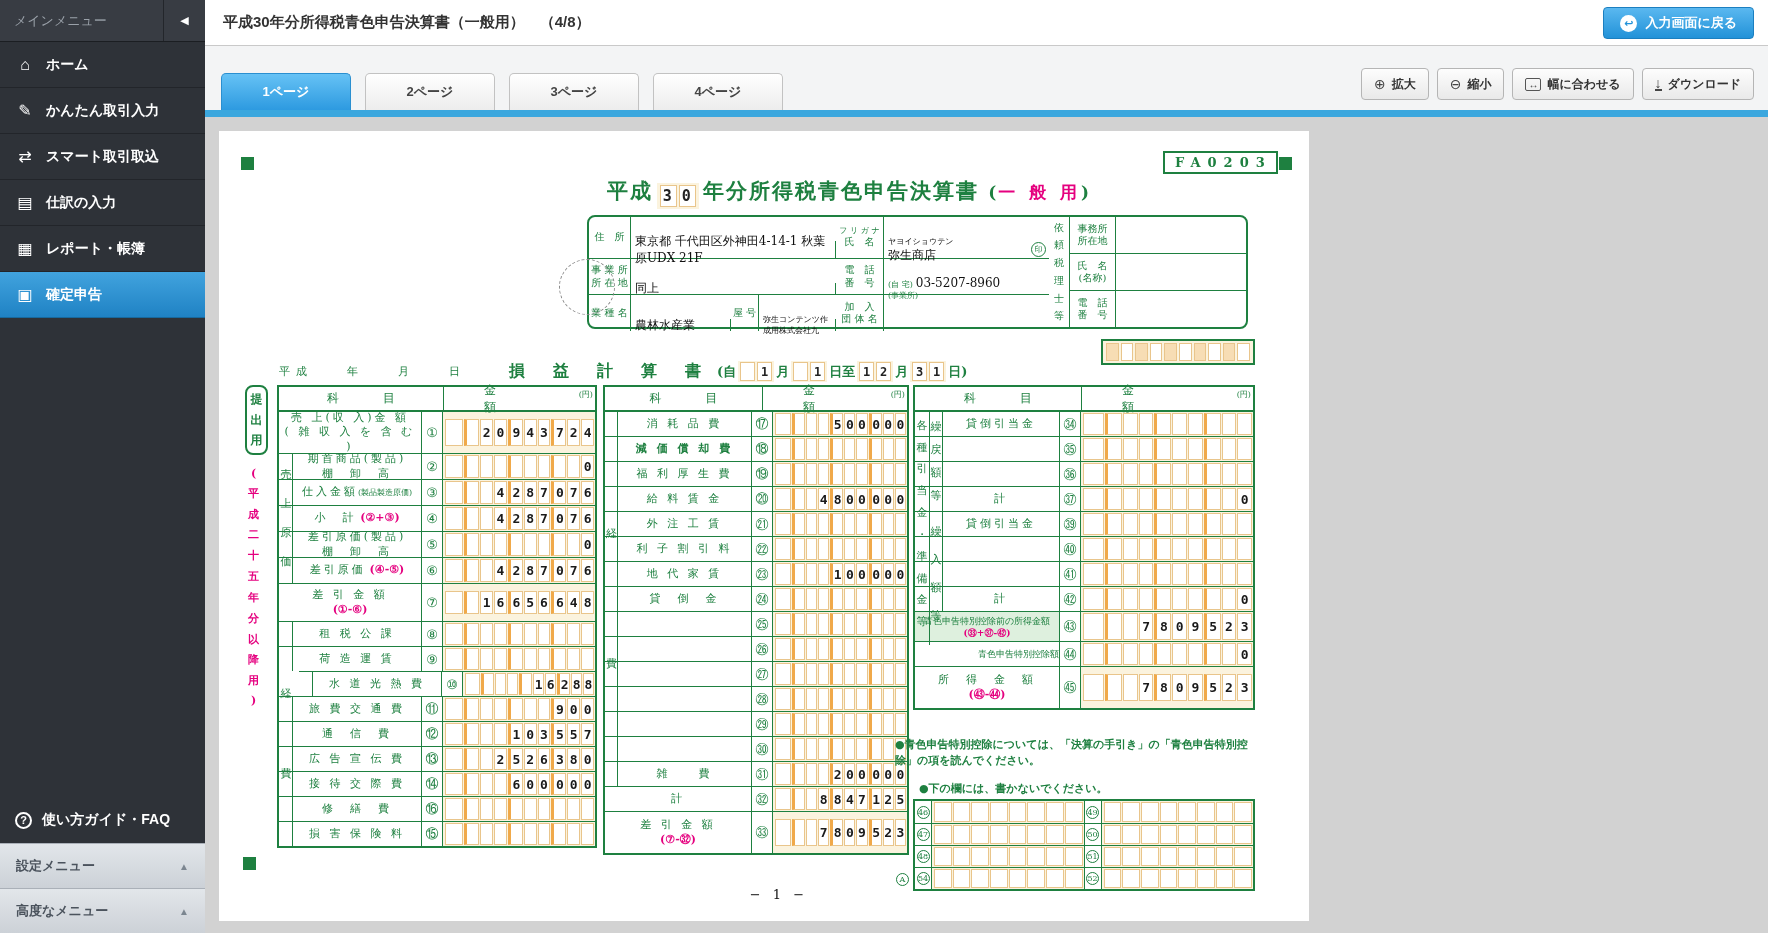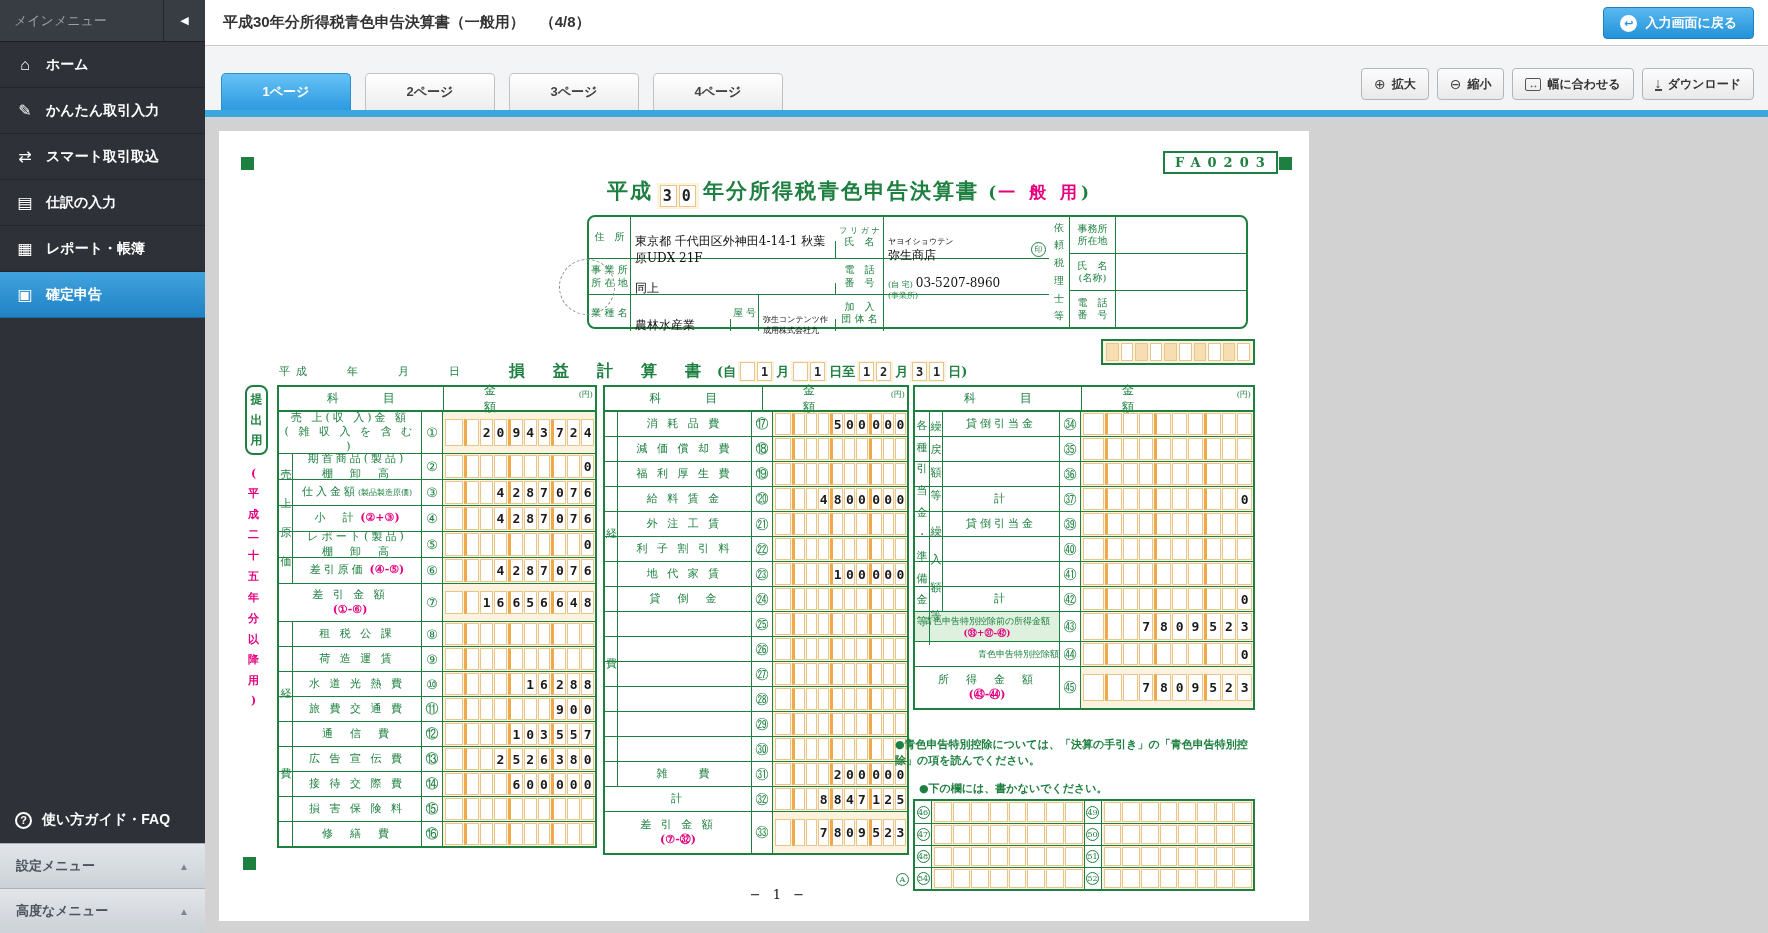--- a/index.html
+++ b/index.html
@@ -783,7 +783,7 @@
         </div>
         <div class="row" style="height: 25px;">
           <div class="strip" style="width: 13px;"></div>
-          <div class="lab" style="width: 133px;">
+          <div class="lab" style="width: 133px; font-weight: bold;">
             <div><span>減 価 償 却 費</span></div>
           </div>
           <div class="num" style="width: 22px;">⑱</div>

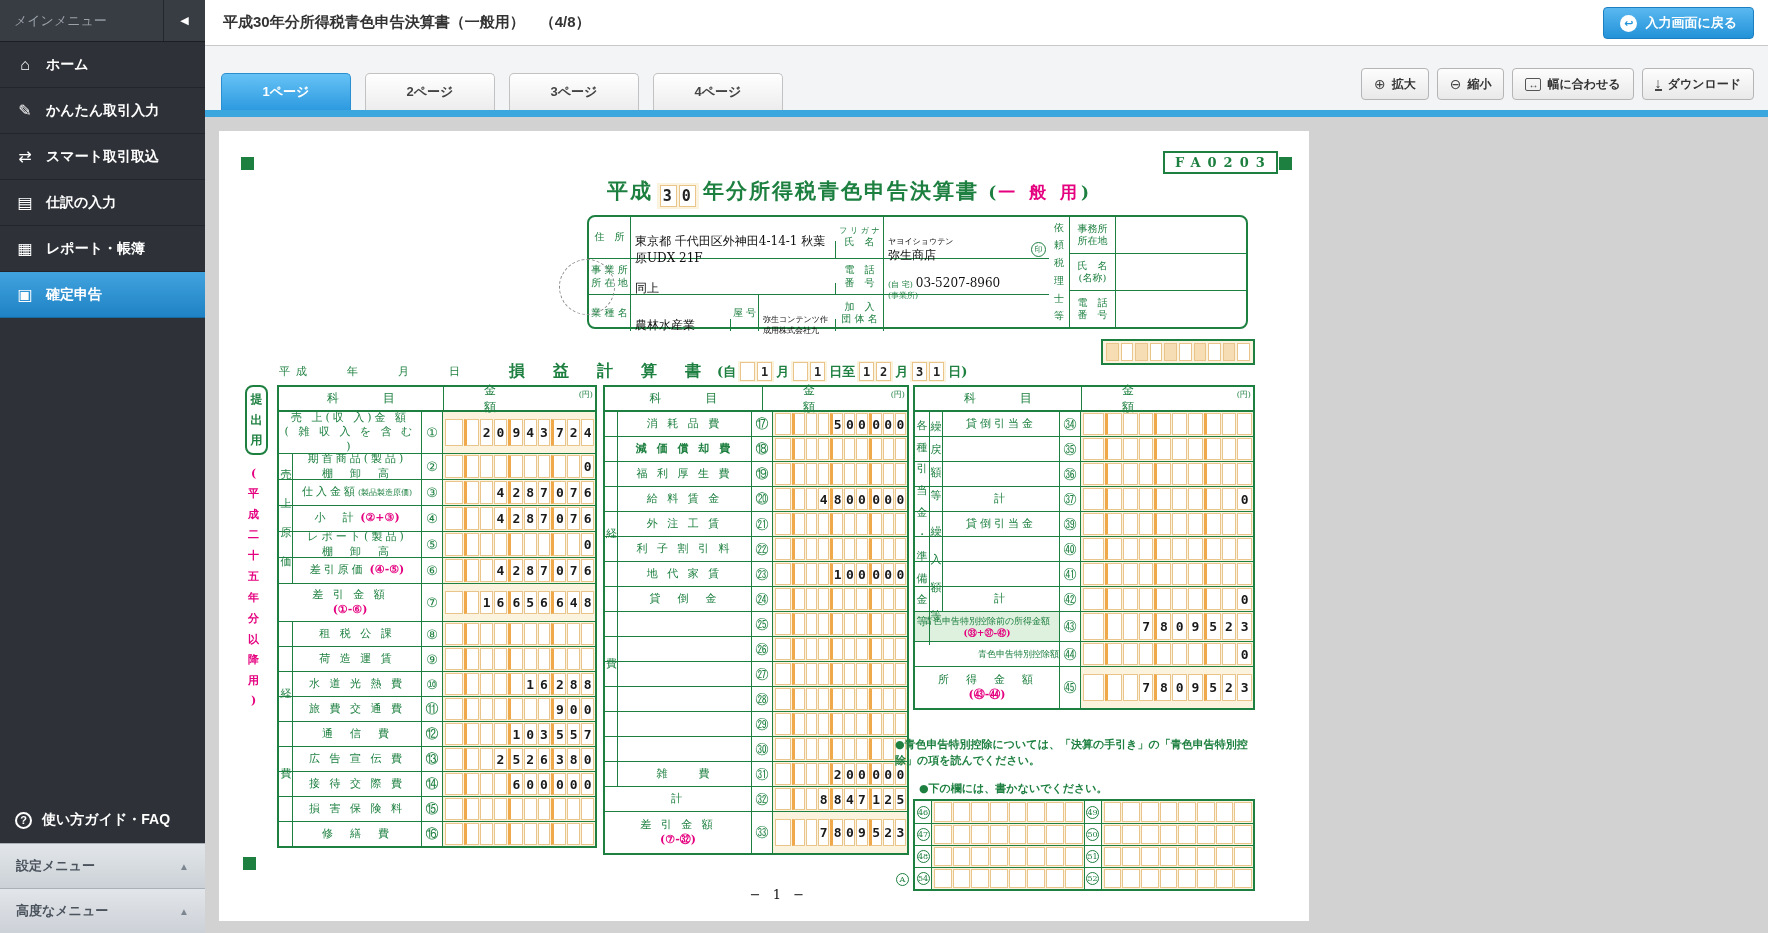--- a/index.html
+++ b/index.html
@@ -494,7 +494,7 @@
         <div class="row" style="height: 26px;">
           <div class="strip" style="width: 14px;"></div>
           <div class="lab" style="width: 128px;">
-            <div><span>レポート(製品)</span></div>
+            <div><span>差引原価(製品)</span></div>
             <div>棚　卸　高</div>
           </div>
           <div class="num" style="width: 22px;">⑤</div>

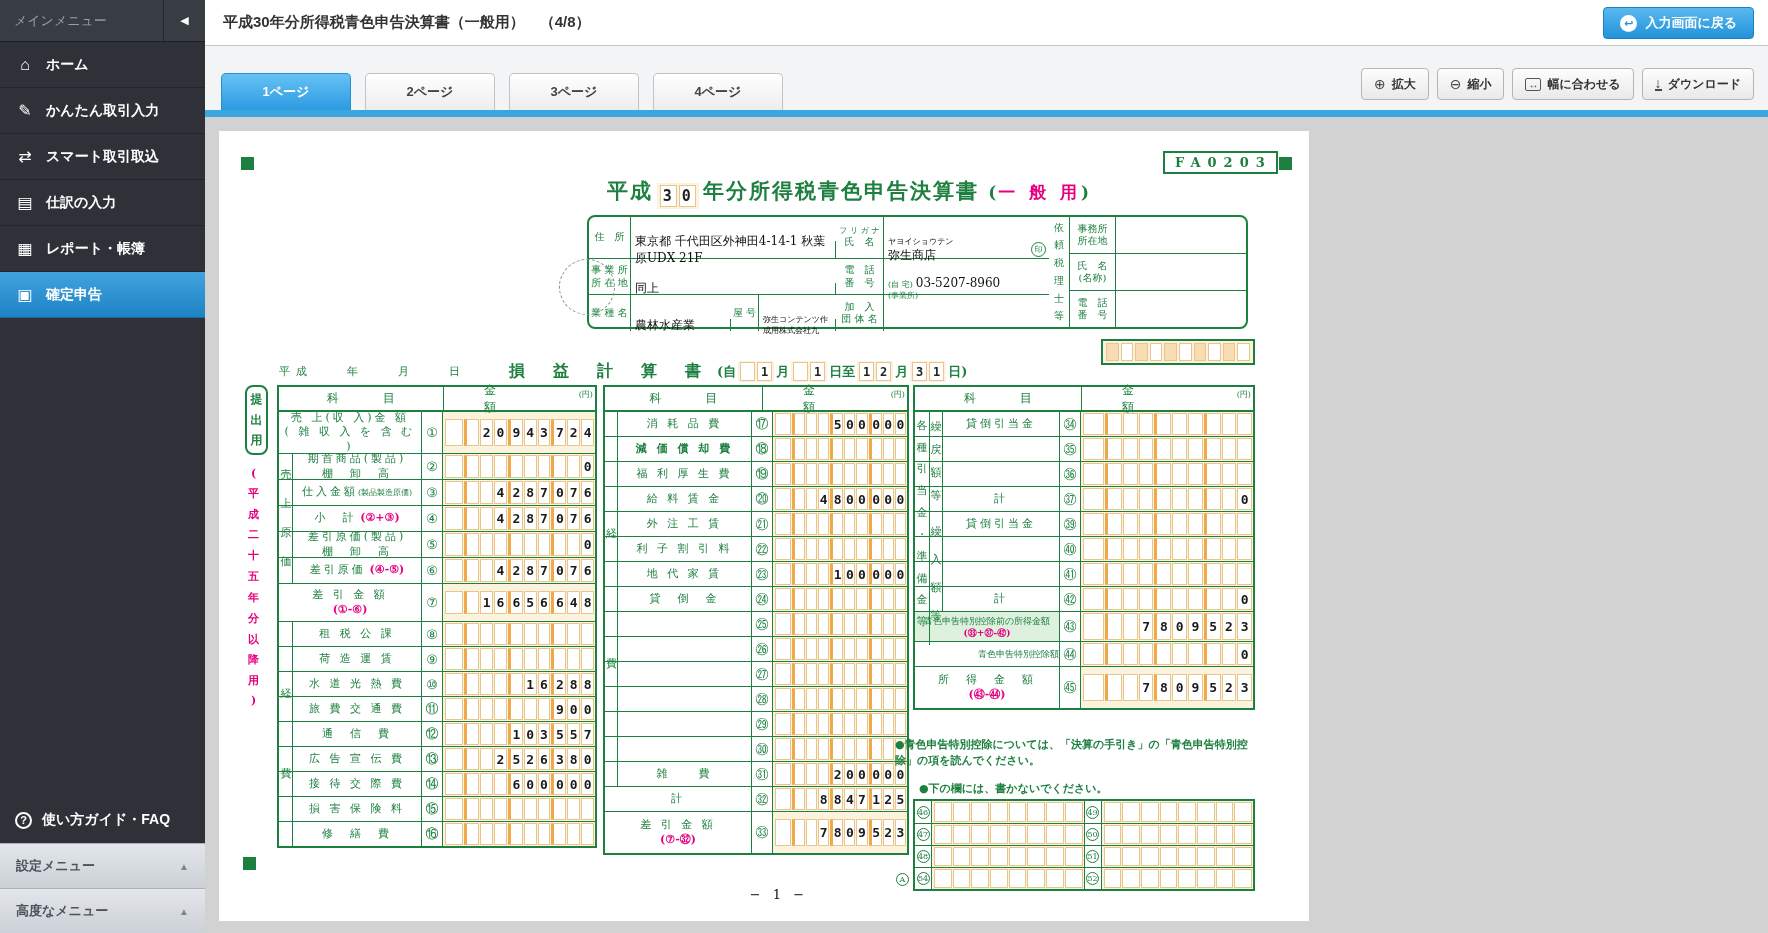--- a/index.html
+++ b/index.html
@@ -597,7 +597,7 @@
             </div>
           </div>
         </div>
-        <div class="row" style="height: 25px;">
+        <div class="row" style="height: 25px; margin-left: 20px;">
           <div class="strip" style="width: 14px;"></div>
           <div class="lab" style="width: 128px;">
             <div><span>水 道 光 熱 費</span></div>

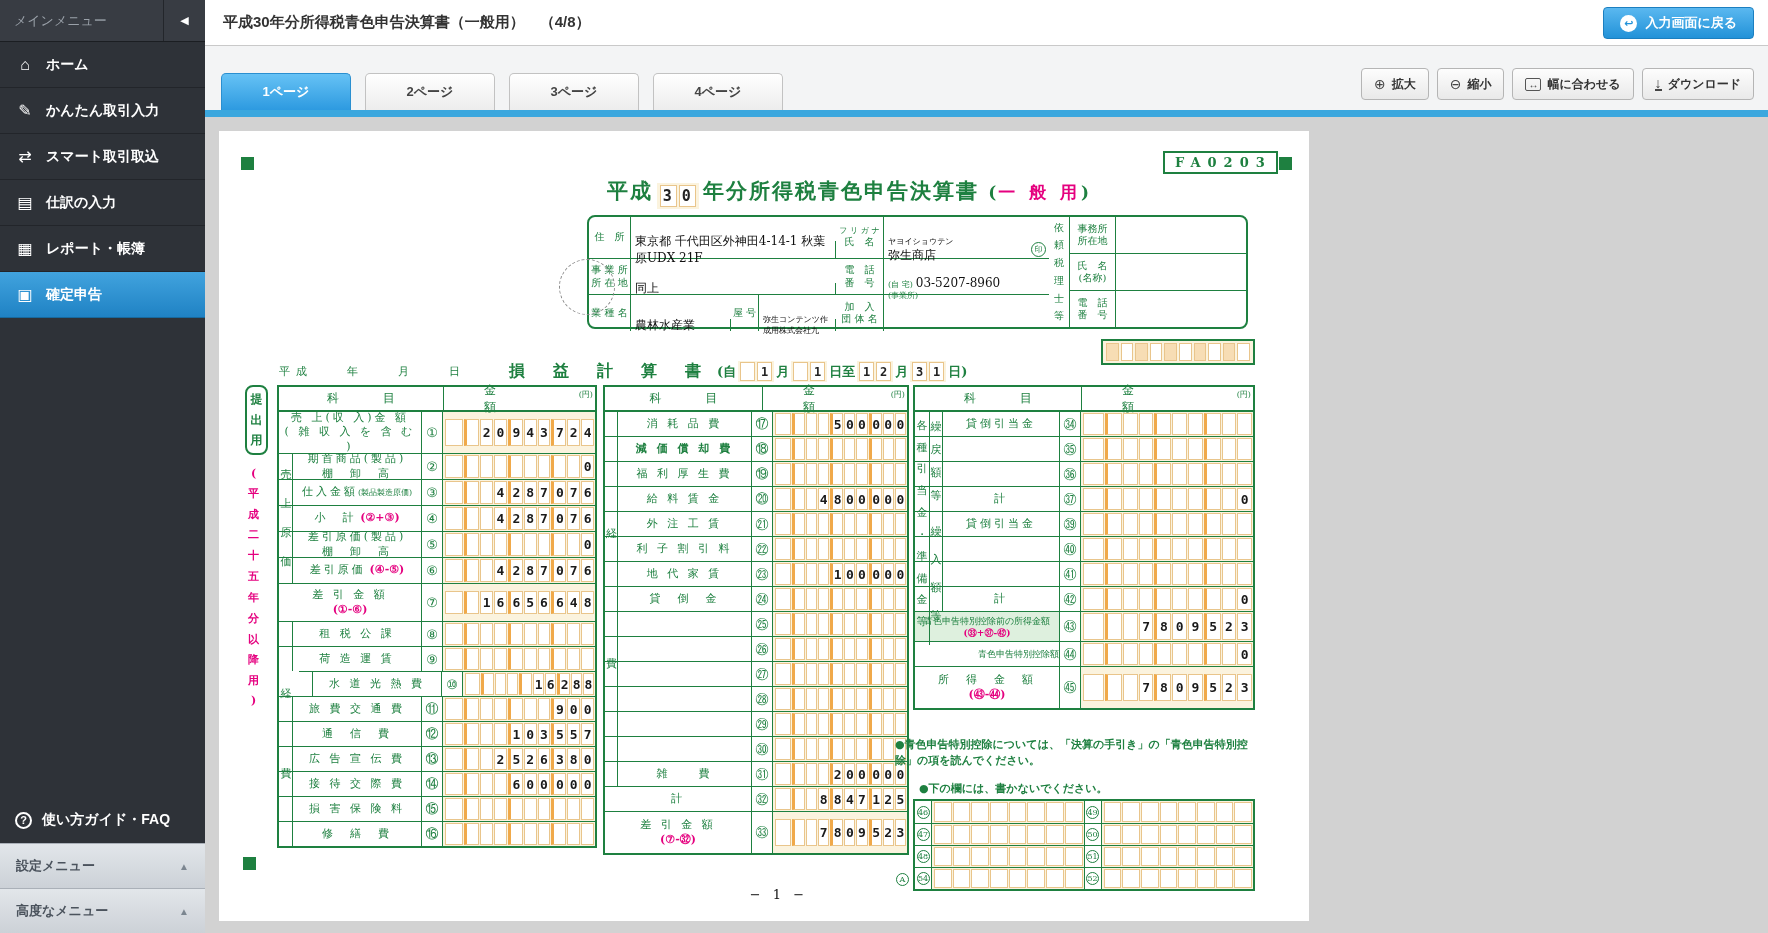--- a/index.html
+++ b/index.html
@@ -705,9 +705,9 @@
         <div class="row" style="height: 25px;">
           <div class="strip" style="width: 14px;"></div>
           <div class="lab" style="width: 128px;">
-            <div><span>損 害 保 険 料</span></div>
-          </div>
-          <div class="num" style="width: 22px;">⑮</div>
+            <div><span>修　繕　費</span></div>
+          </div>
+          <div class="num" style="width: 22px;">⑯</div>
           <div class="amt">
             <div class="cells">
               <span class="cell w"></span>
@@ -726,9 +726,9 @@
         <div class="row" style="height: 25px;">
           <div class="strip" style="width: 14px;"></div>
           <div class="lab" style="width: 128px;">
-            <div><span>修　繕　費</span></div>
-          </div>
-          <div class="num" style="width: 22px;">⑯</div>
+            <div><span>損 害 保 険 料</span></div>
+          </div>
+          <div class="num" style="width: 22px;">⑮</div>
           <div class="amt">
             <div class="cells">
               <span class="cell w"></span>

